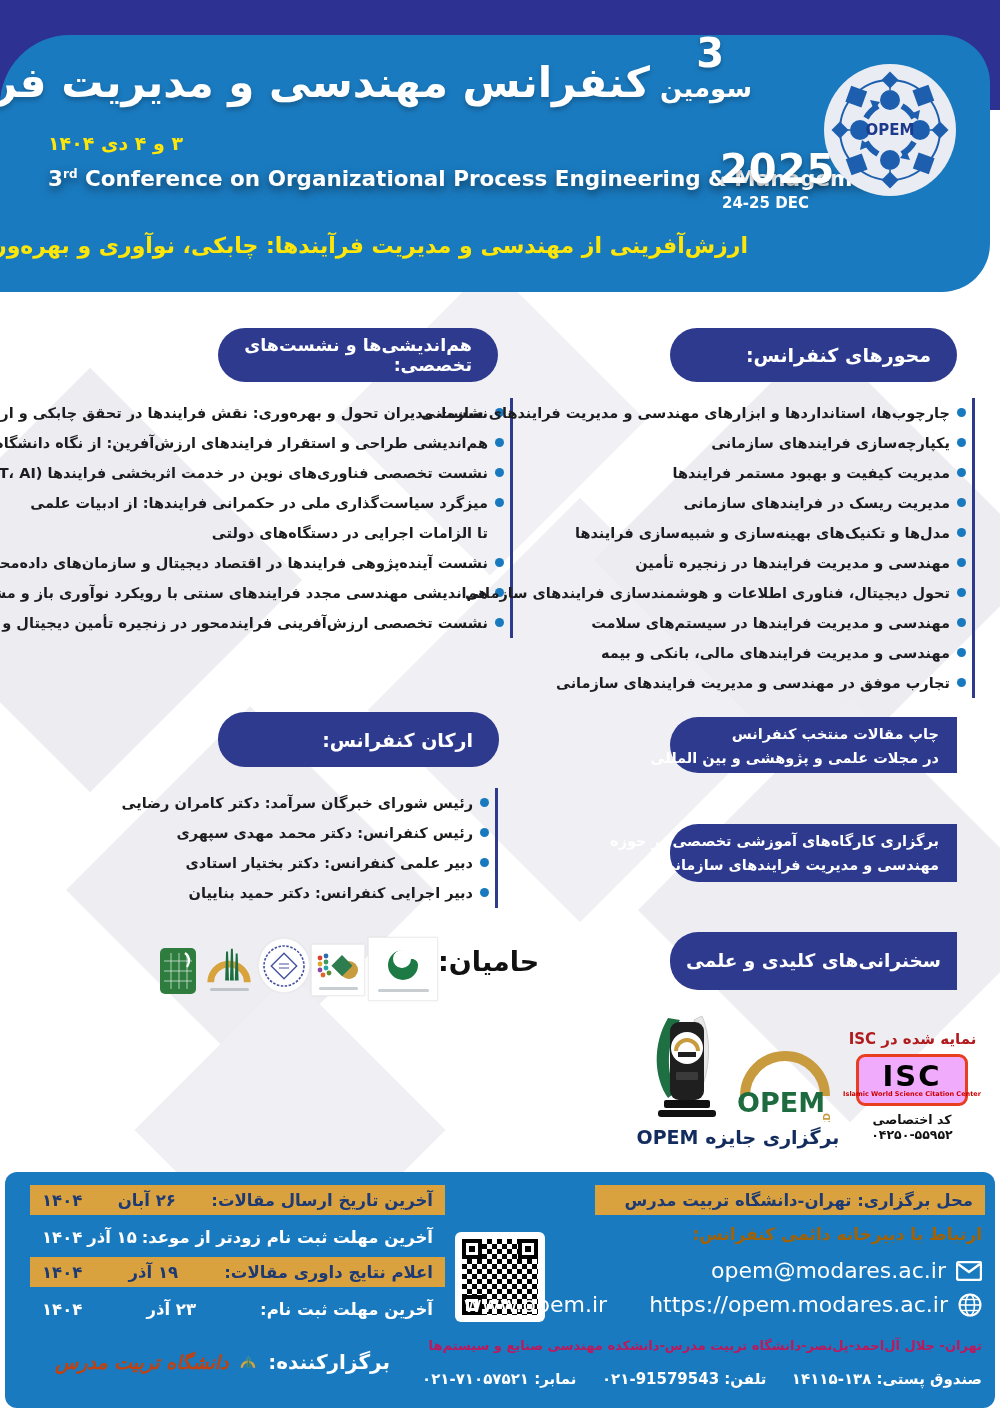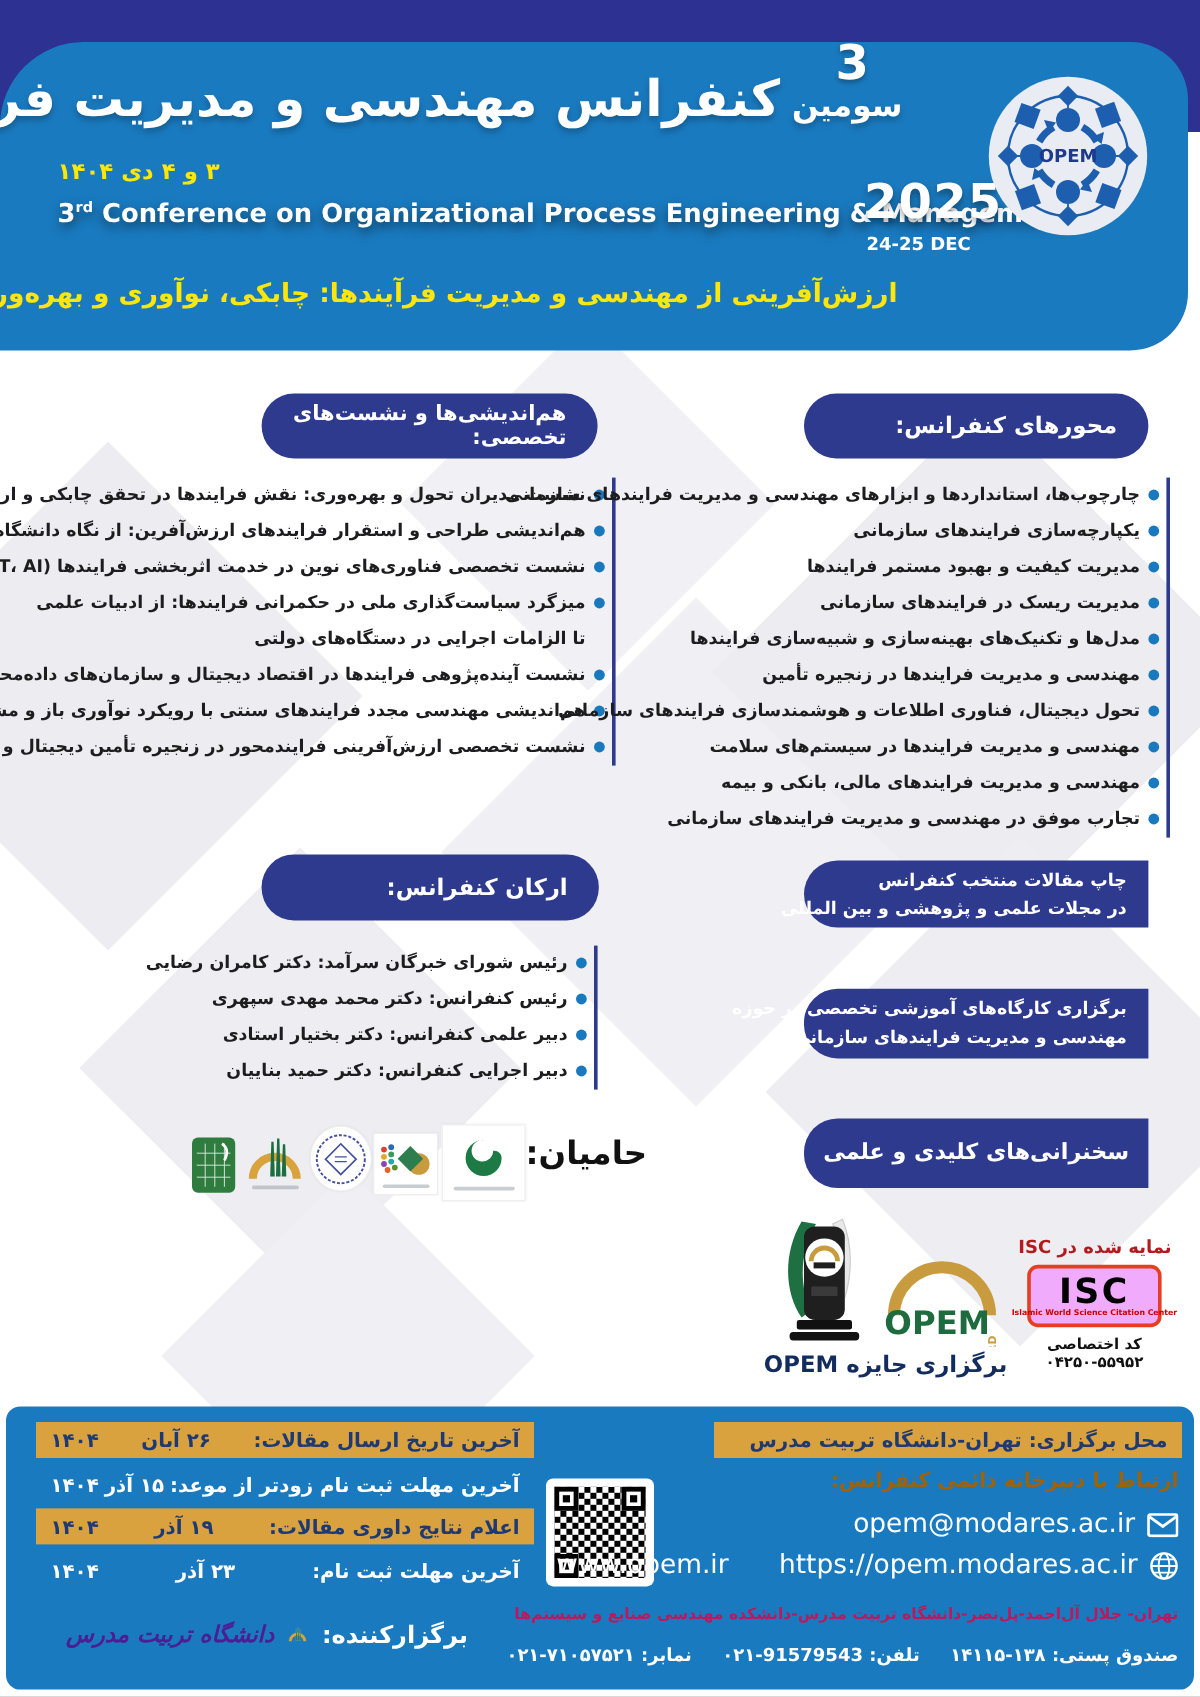--- a/index.html
+++ b/index.html
@@ -78,7 +78,7 @@
   .finder::after{content:"";position:absolute;left:3px;top:3px;width:6px;height:6px;background:#000}
   .organizer{left:55px;top:1336px;width:335px;display:flex;direction:rtl;align-items:center;gap:12px}
   .organizer .olabel{color:#fff;font-size:20px;font-weight:bold}
-  .organizer .oname{color:#4c1d95;font-size:19px;font-weight:bold;font-style:italic;white-space:nowrap}
+  .organizer .oname{color:#c2410c;font-size:19px;font-weight:bold;font-style:italic;white-space:nowrap}
 </style>
 </head>
 <body>

